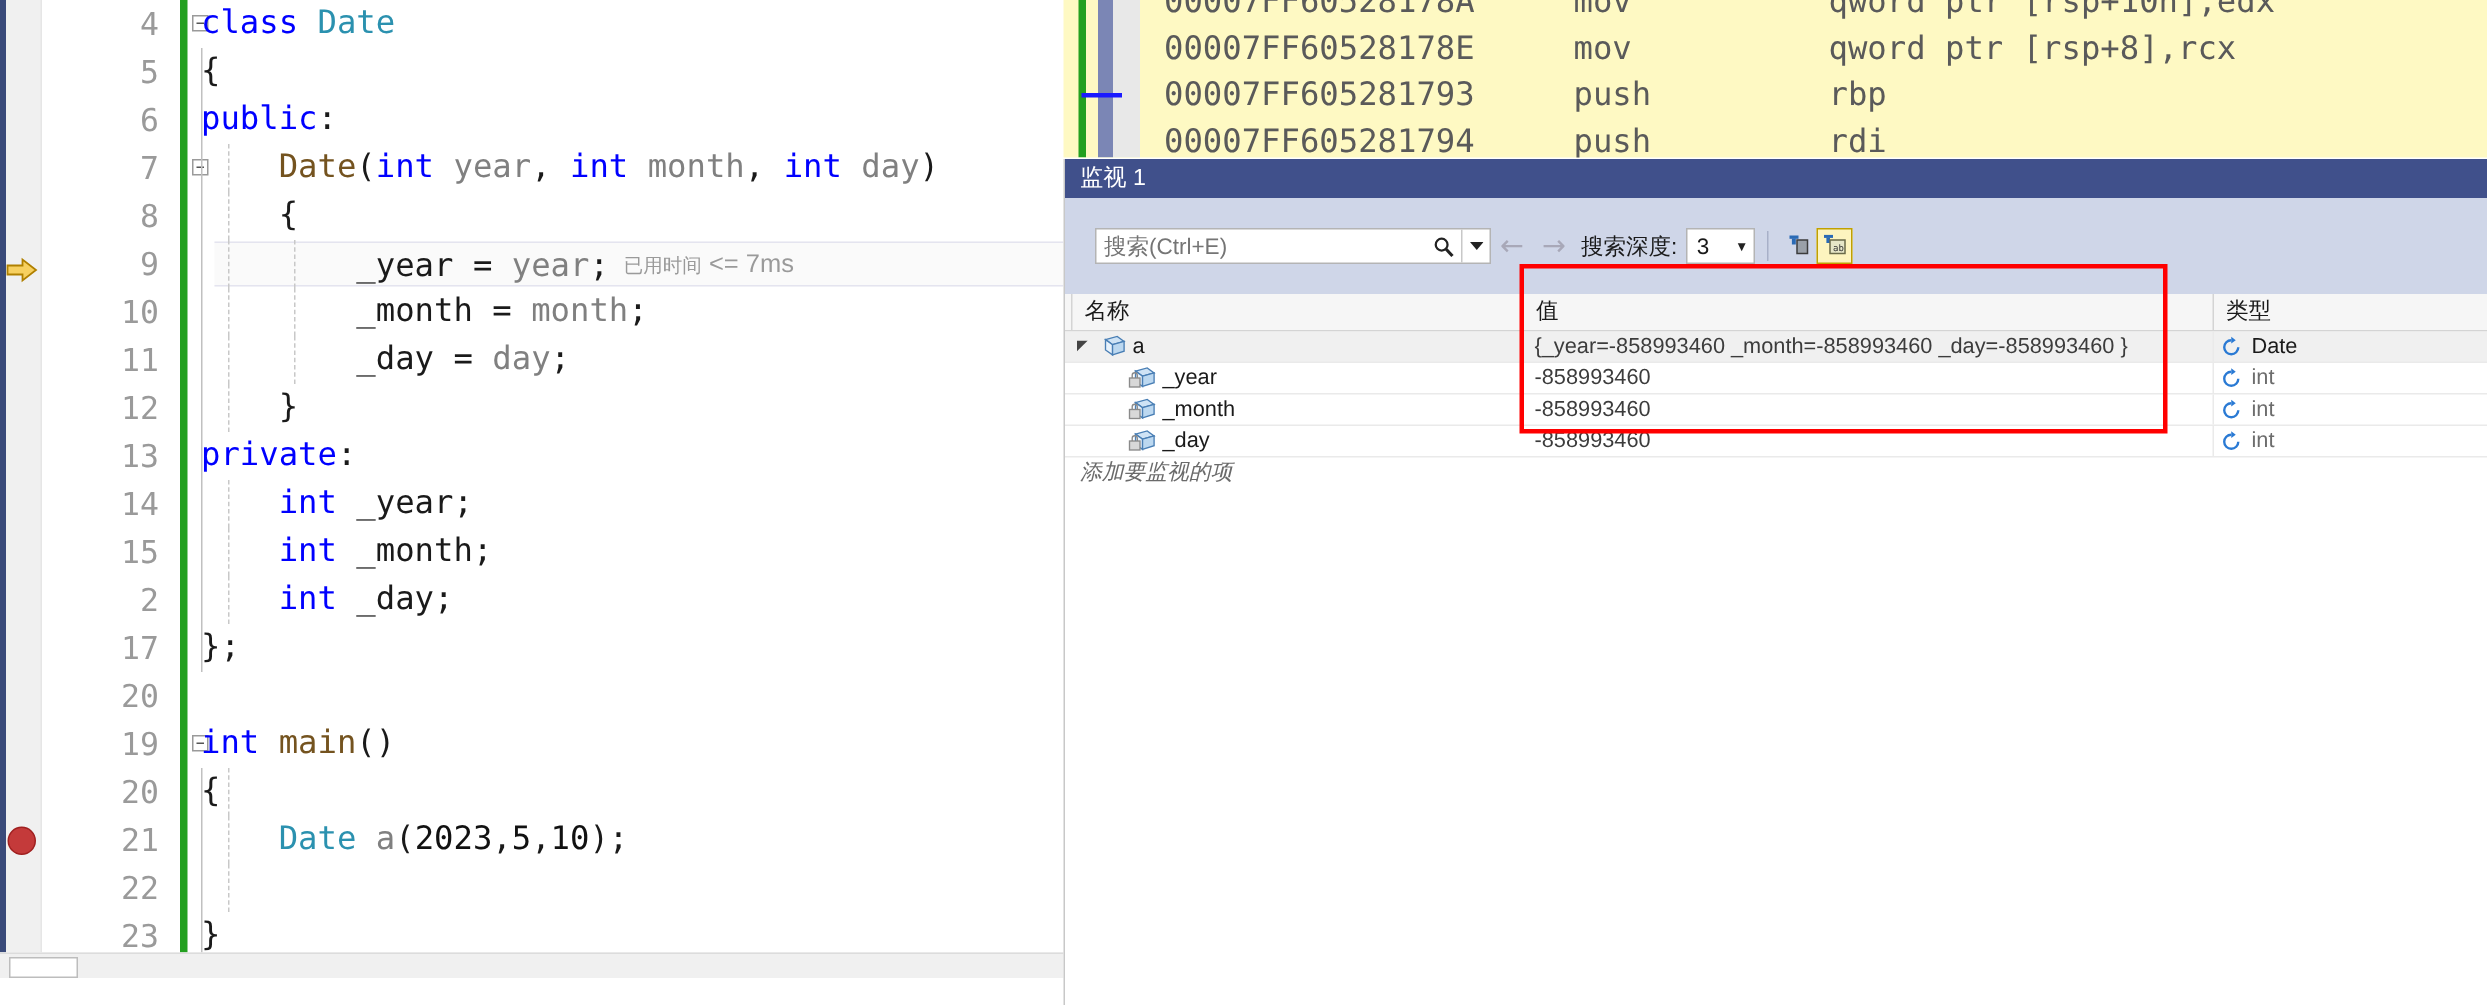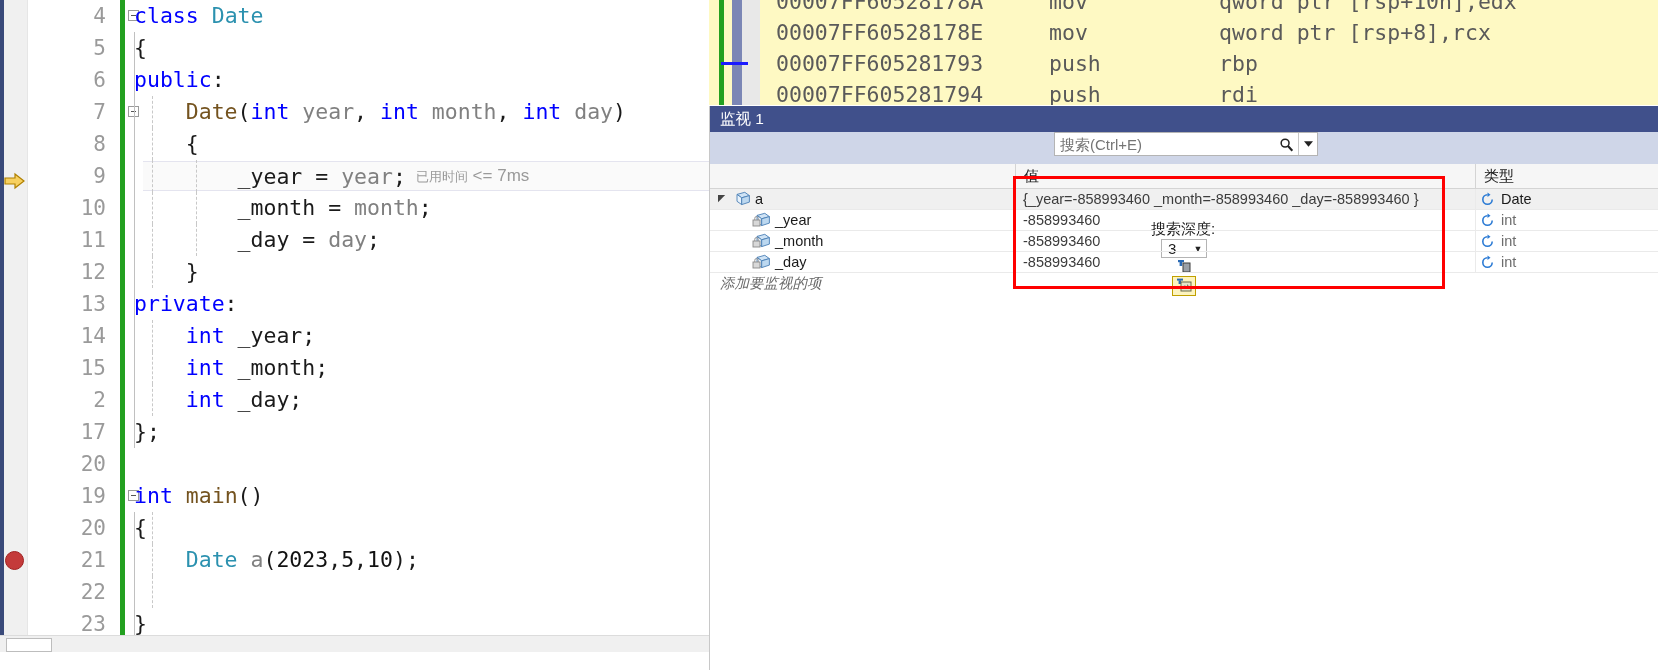--- a/index.html
+++ b/index.html
@@ -256,9 +256,8 @@
     background: #cfd6e8;
     display: flex;
     align-items: center;
-    padding: 0;
-    position: relative;
-    flex-direction: column;
+    padding: 16px;
+    position: relative;
   }
   #search-wrap {
     width: 264px;

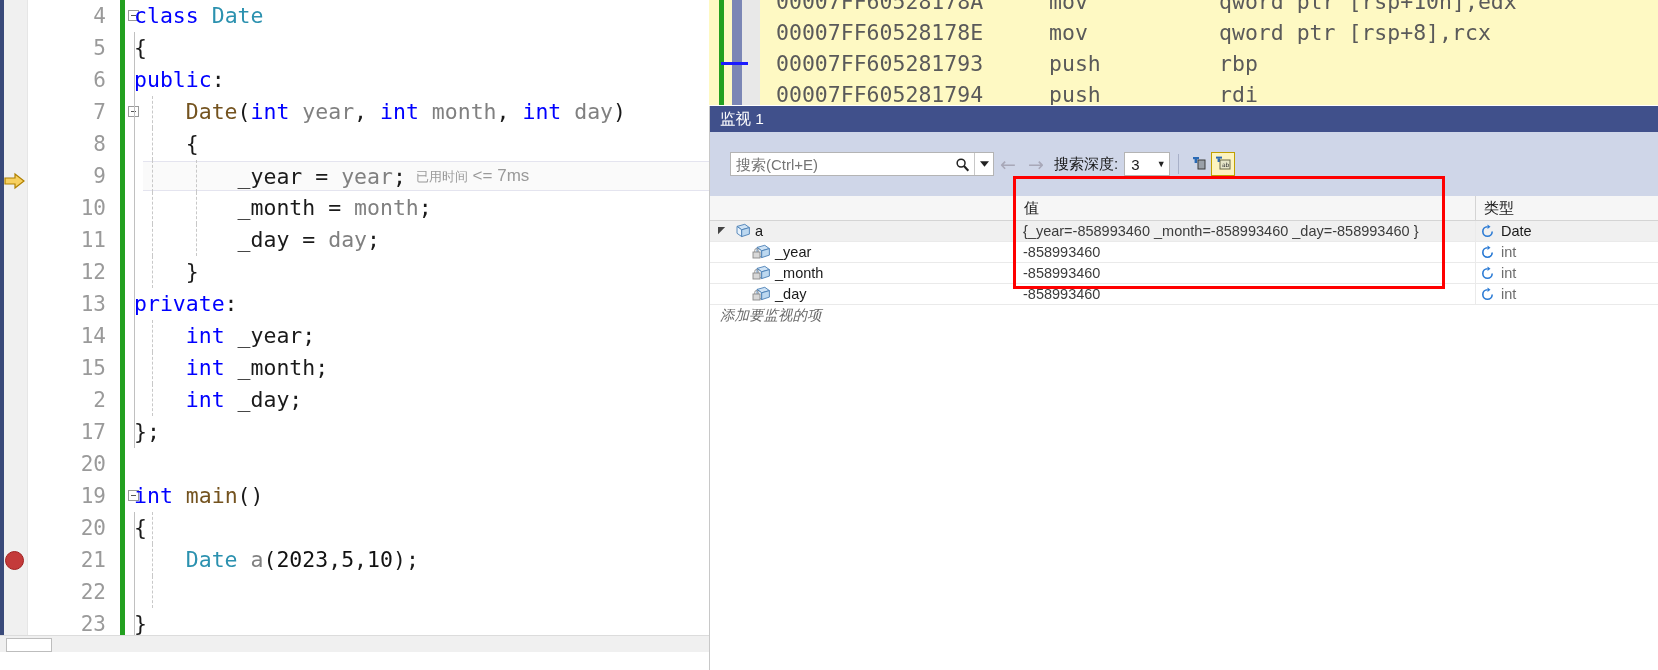--- a/index.html
+++ b/index.html
@@ -554,6 +554,7 @@
     </div>
 
     <div id="watch-header">
+      <div class="col-h" id="col-name">名称</div>
       <div class="col-h" id="col-value">值</div>
       <div class="col-h" id="col-type">类型</div>
     </div>

